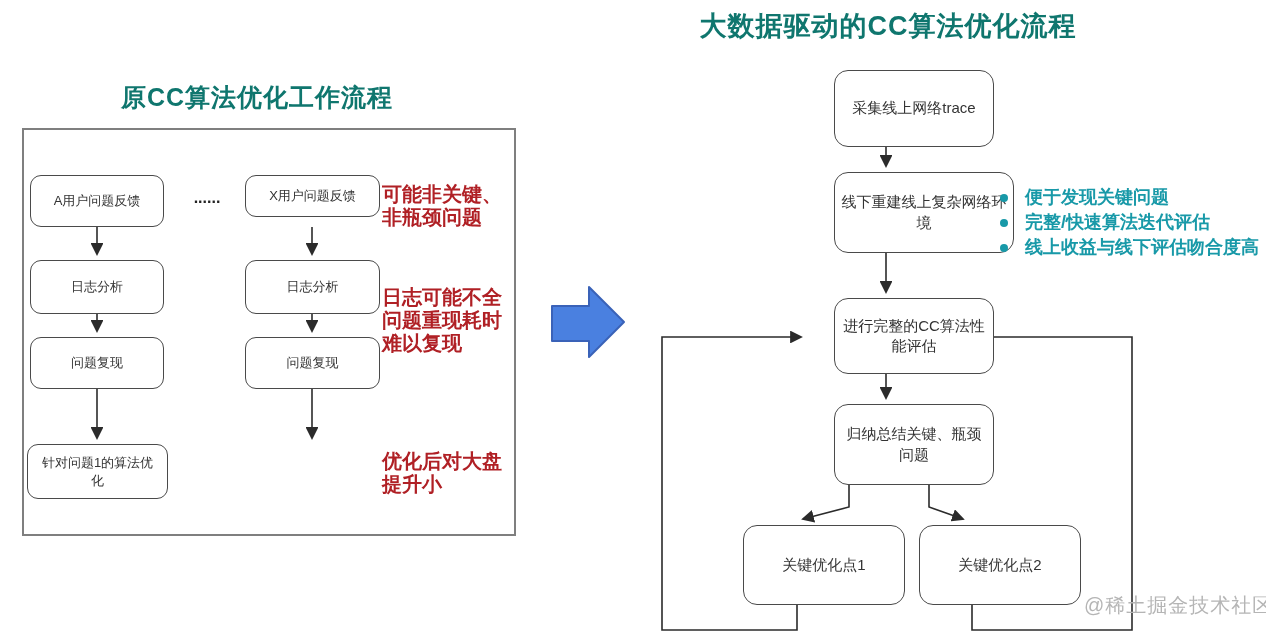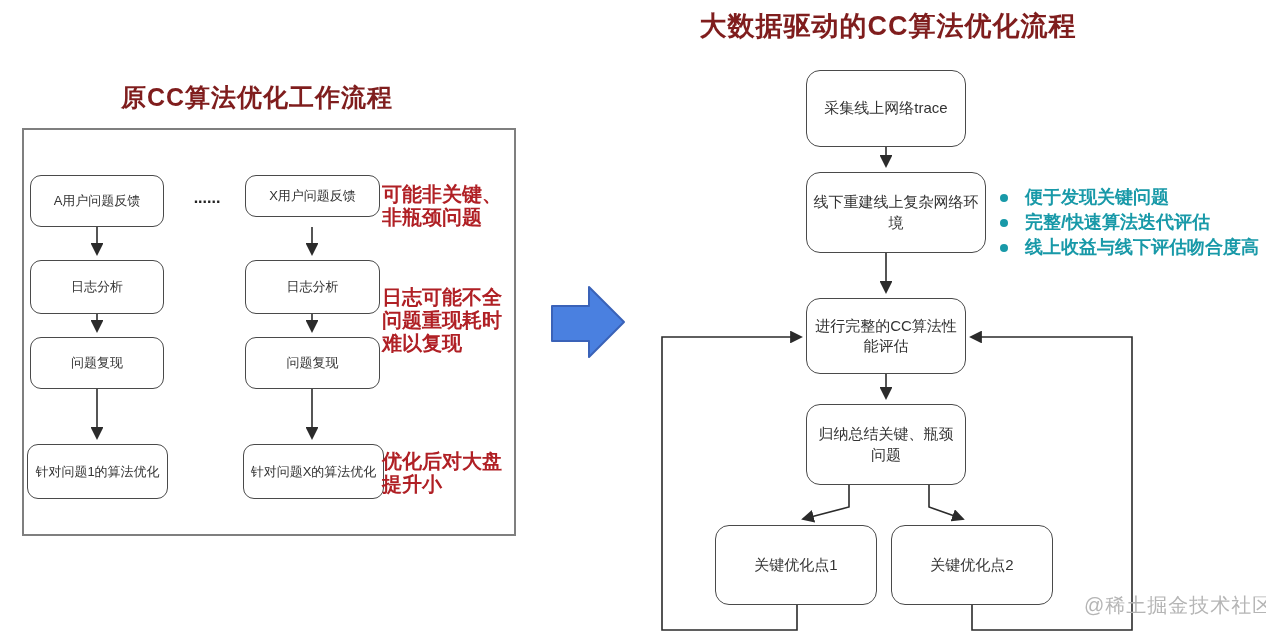--- a/index.html
+++ b/index.html
@@ -9,7 +9,7 @@
   }
   .layer{position:absolute;left:0;top:0;}
   .flow-title{
-    position:absolute;text-align:center;font-weight:bold;color:#7f1d1d;
+    position:absolute;text-align:center;font-weight:bold;color:#0f766e;
     letter-spacing:1px;
   }
   .left-title{left:90px;top:81px;width:334px;font-size:25px;}

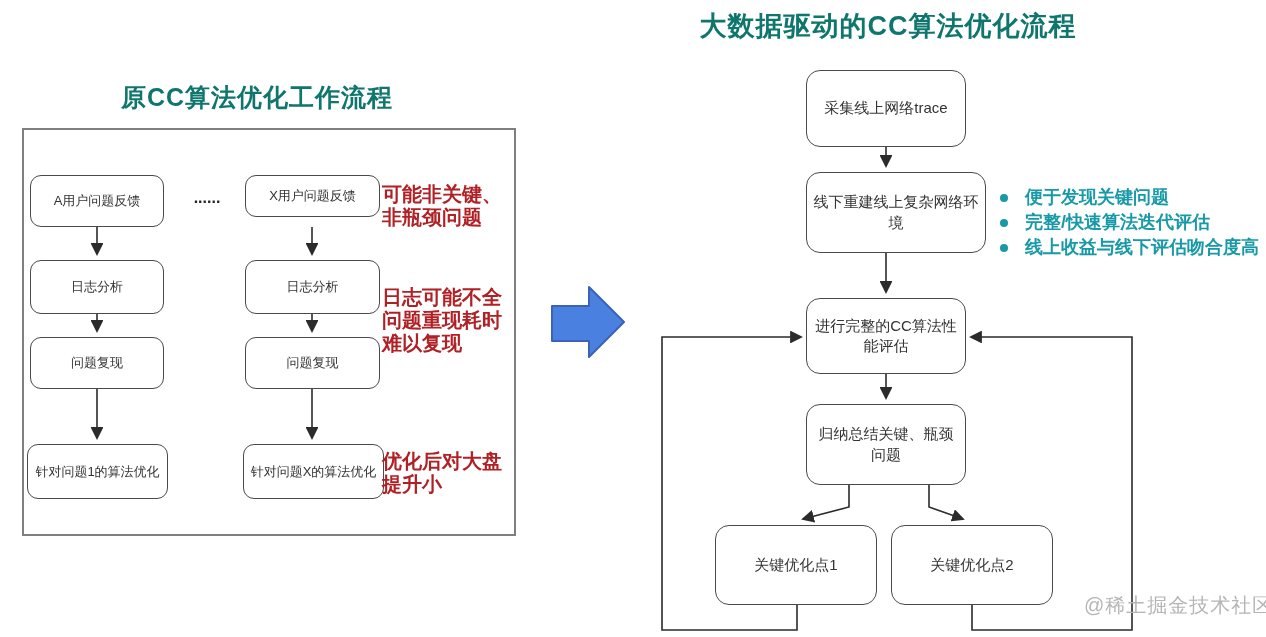--- a/index.html
+++ b/index.html
@@ -24,7 +24,7 @@
     text-align:center;line-height:1.35;
   }
   .step.sm{border-radius:11px;font-size:13px;padding:3px;}
-  .step.lg{border-radius:14px;font-size:15px;padding:12px 6px;}
+  .step.lg{border-radius:14px;font-size:15px;padding:12px 6px;margin-left:28px;}
   .dots{
     position:absolute;left:178px;top:189px;width:58px;text-align:center;
     font-size:16px;font-weight:bold;color:#222;

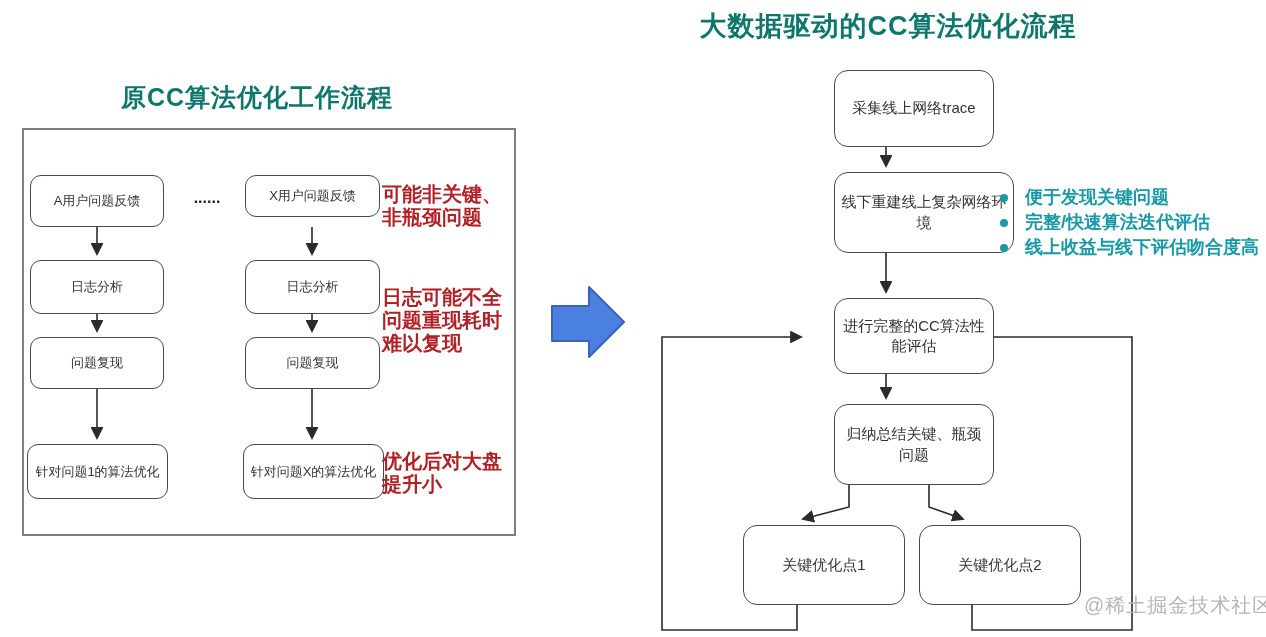--- a/index.html
+++ b/index.html
@@ -23,7 +23,7 @@
     border:1.6px solid #4a4a4a;display:flex;align-items:center;justify-content:center;
     text-align:center;line-height:1.35;
   }
-  .step.sm{border-radius:11px;font-size:13px;padding:3px;}
+  .step.sm{border-radius:11px;font-size:13px;padding:9px;}
   .step.lg{border-radius:14px;font-size:15px;padding:12px 6px;margin-left:28px;}
   .dots{
     position:absolute;left:178px;top:189px;width:58px;text-align:center;

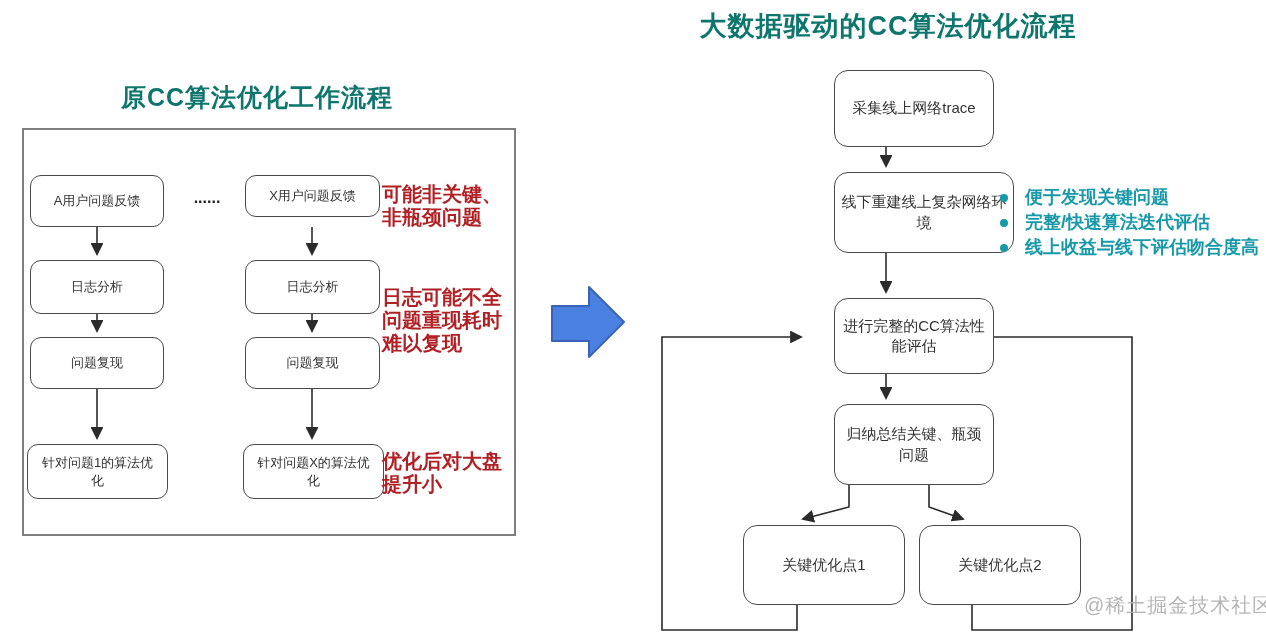--- a/index.html
+++ b/index.html
@@ -95,7 +95,6 @@
   <div class="step sm" style="left:245px;top:175px;width:135px;height:42px;">X用户问题反馈</div>
   <div class="step sm" style="left:245px;top:260px;width:135px;height:54px;">日志分析</div>
   <div class="step sm" style="left:245px;top:337px;width:135px;height:52px;">问题复现</div>
-  <div class="step sm" style="left:243px;top:444px;width:141px;height:55px;">针对问题X的算法优化</div>
 
   <div class="annotation" style="top:183px;">可能非关键、
 非瓶颈问题</div>

